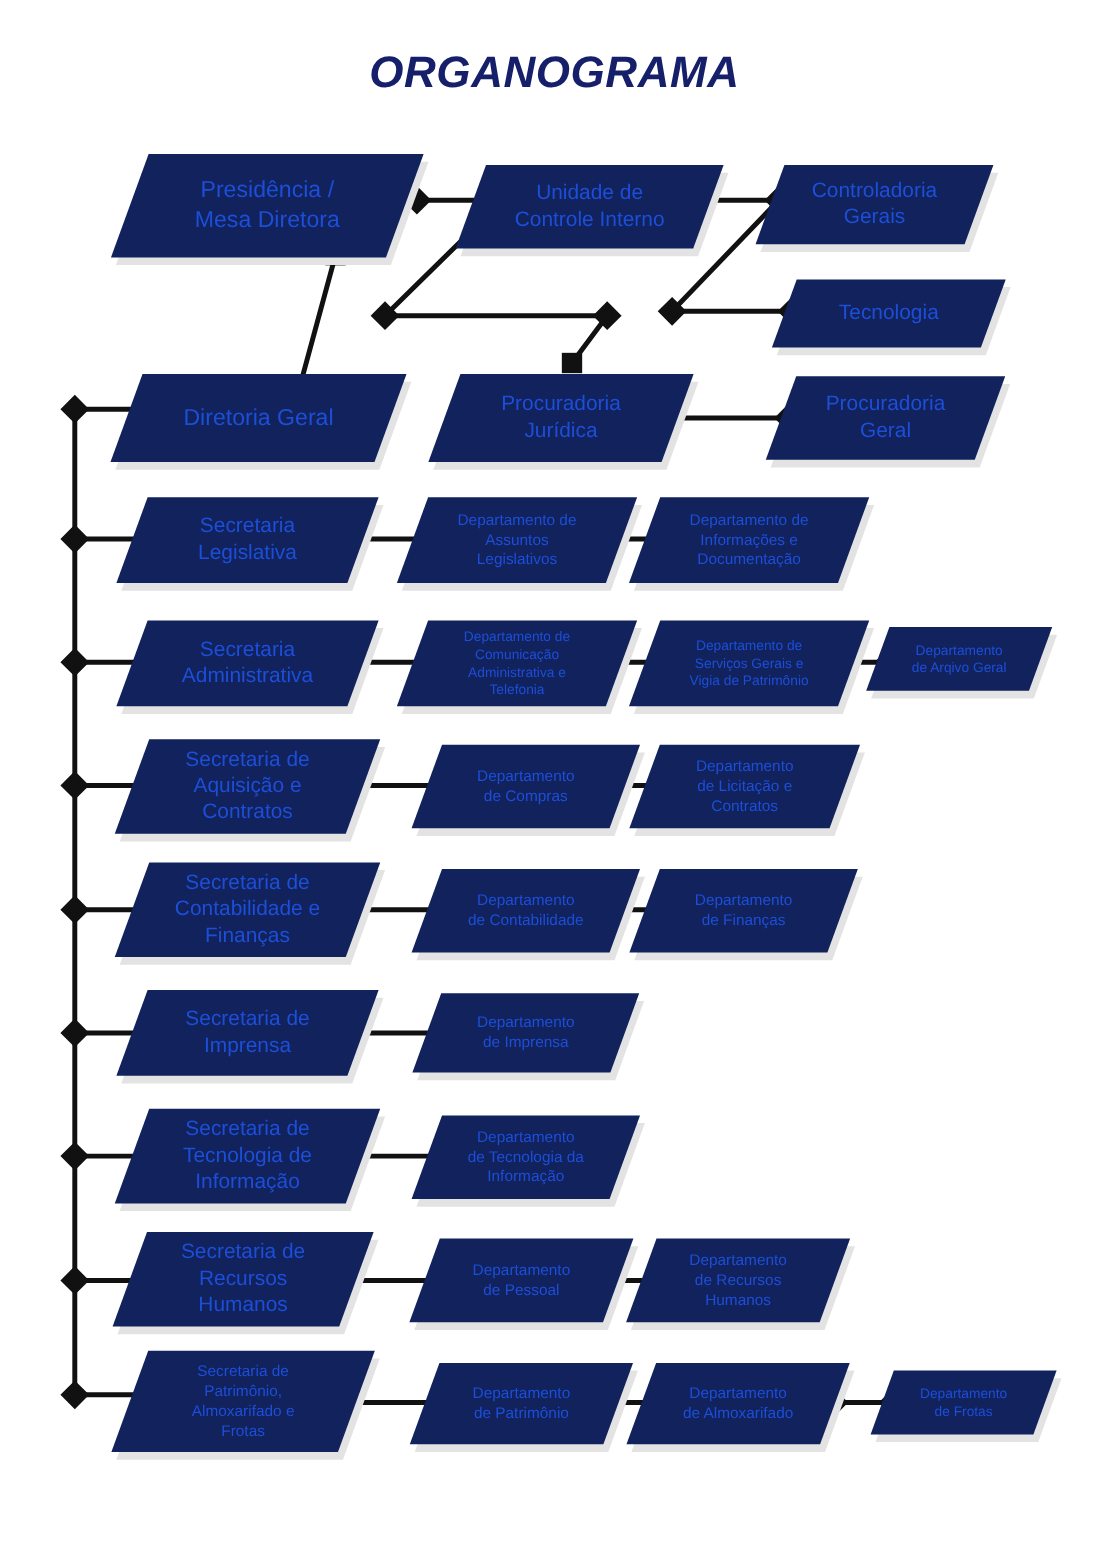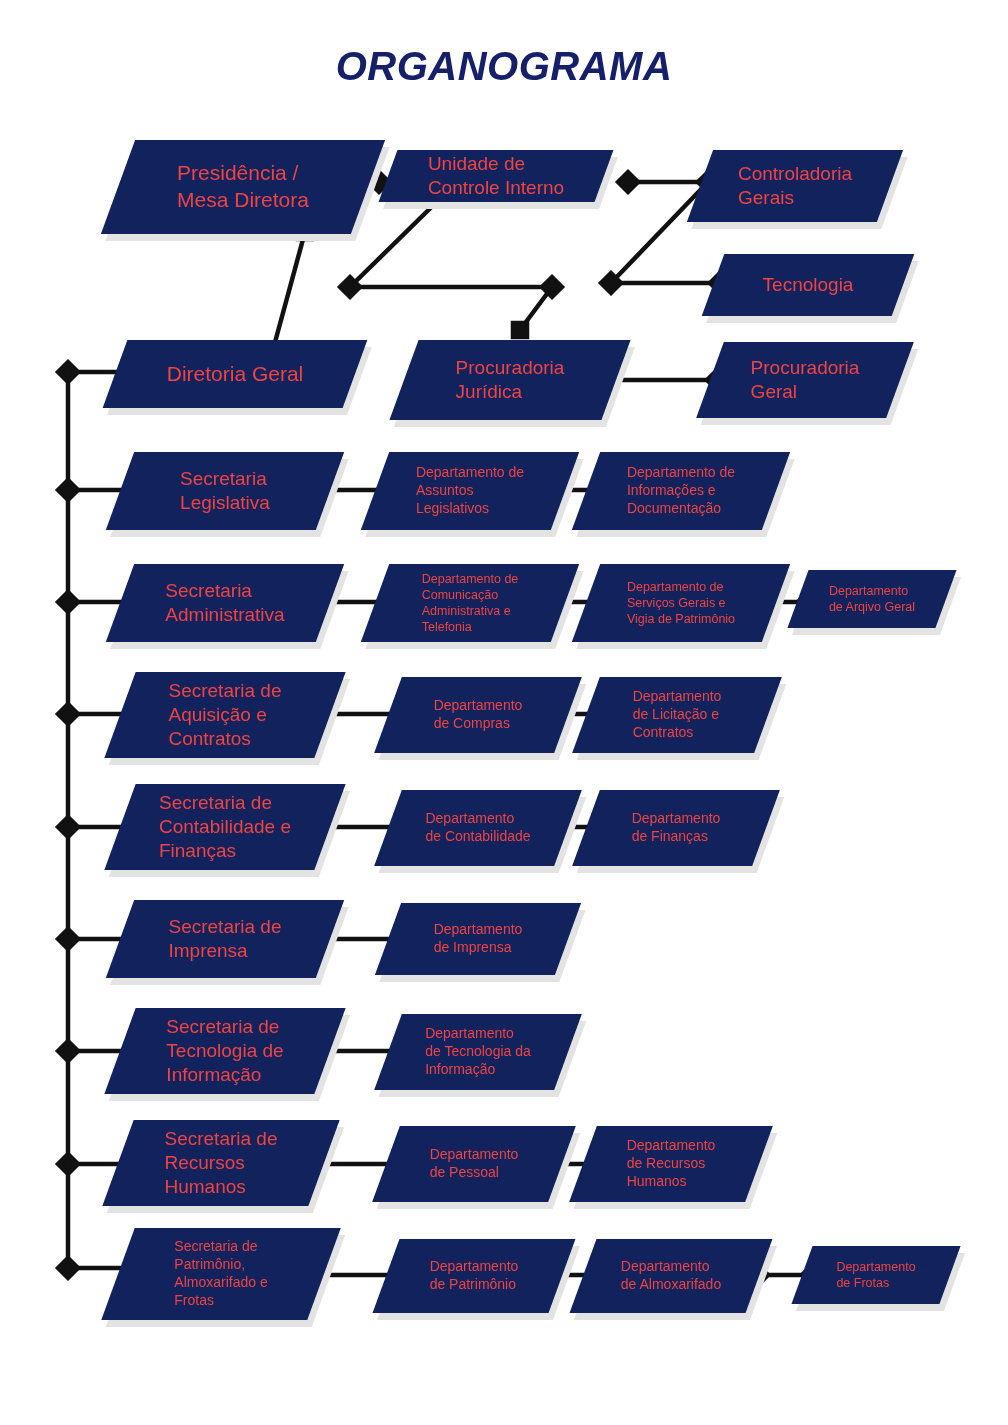--- a/index.html
+++ b/index.html
@@ -54,7 +54,8 @@
     position:absolute;
     left:0;top:0;width:100%;height:100%;
     display:flex;align-items:center;justify-content:center;
-    color:#ef4444;
+    text-align:center;
+    color:#1d4ed8;
     z-index:4;
     white-space:pre-line;
     line-height:1.28;

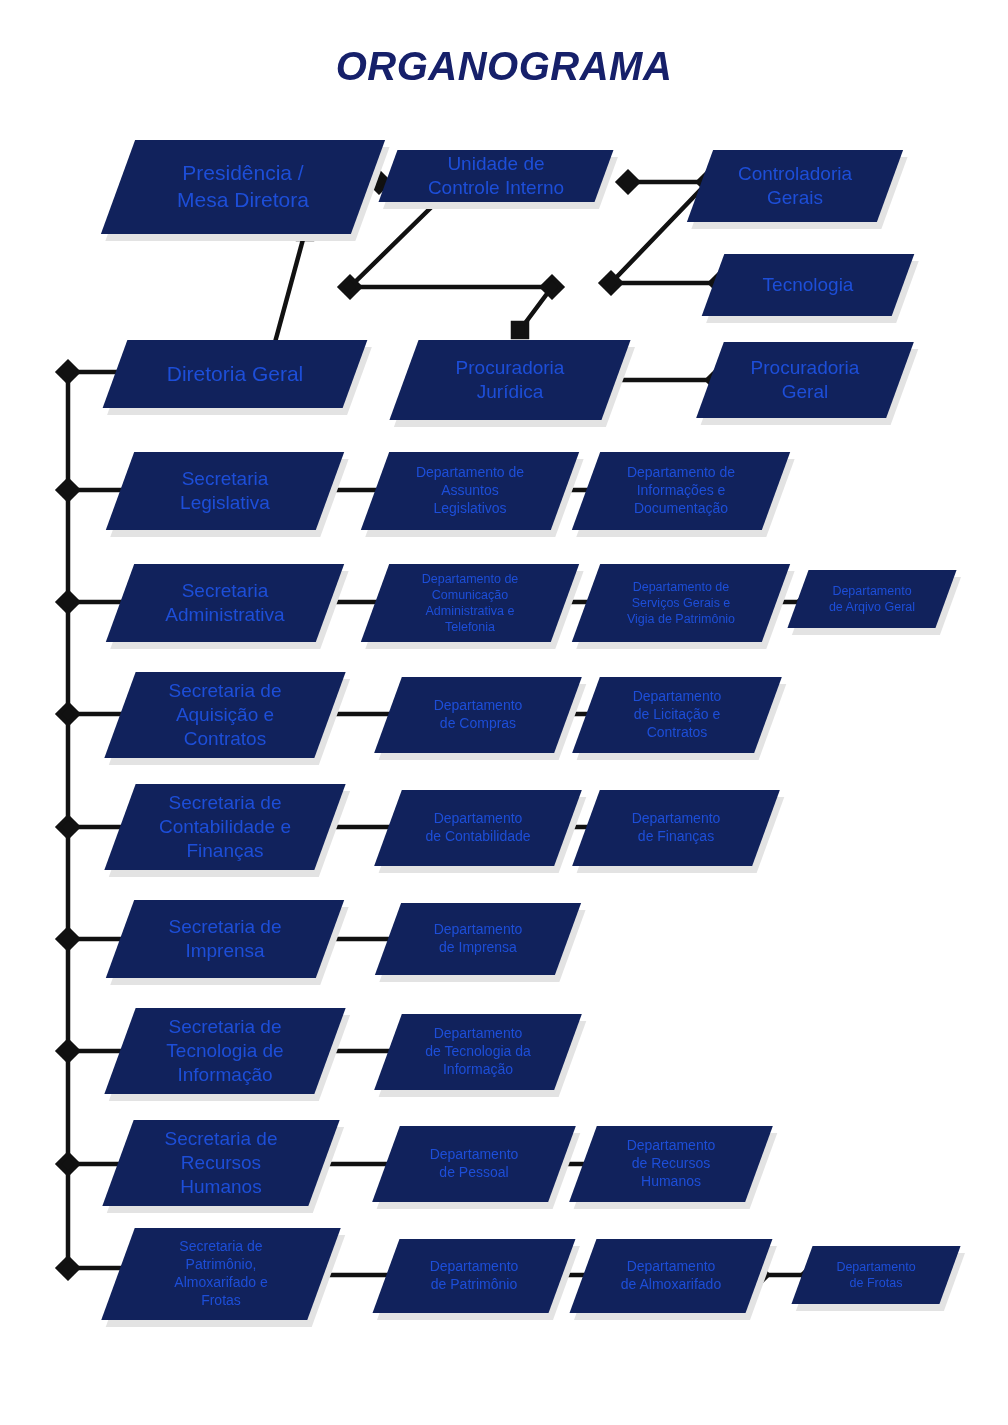--- a/index.html
+++ b/index.html
@@ -210,7 +210,7 @@
 Mesa Diretora</div>
   </div>
 
-  <div class="node sz-md" style="left:388px;top:150px;width:216px;height:52px;">
+  <div class="node sz-md" style="left:428px;top:150px;width:216px;height:76px;">
     <div class="shadow"></div>
     <div class="face"></div>
     <div class="label">Unidade de

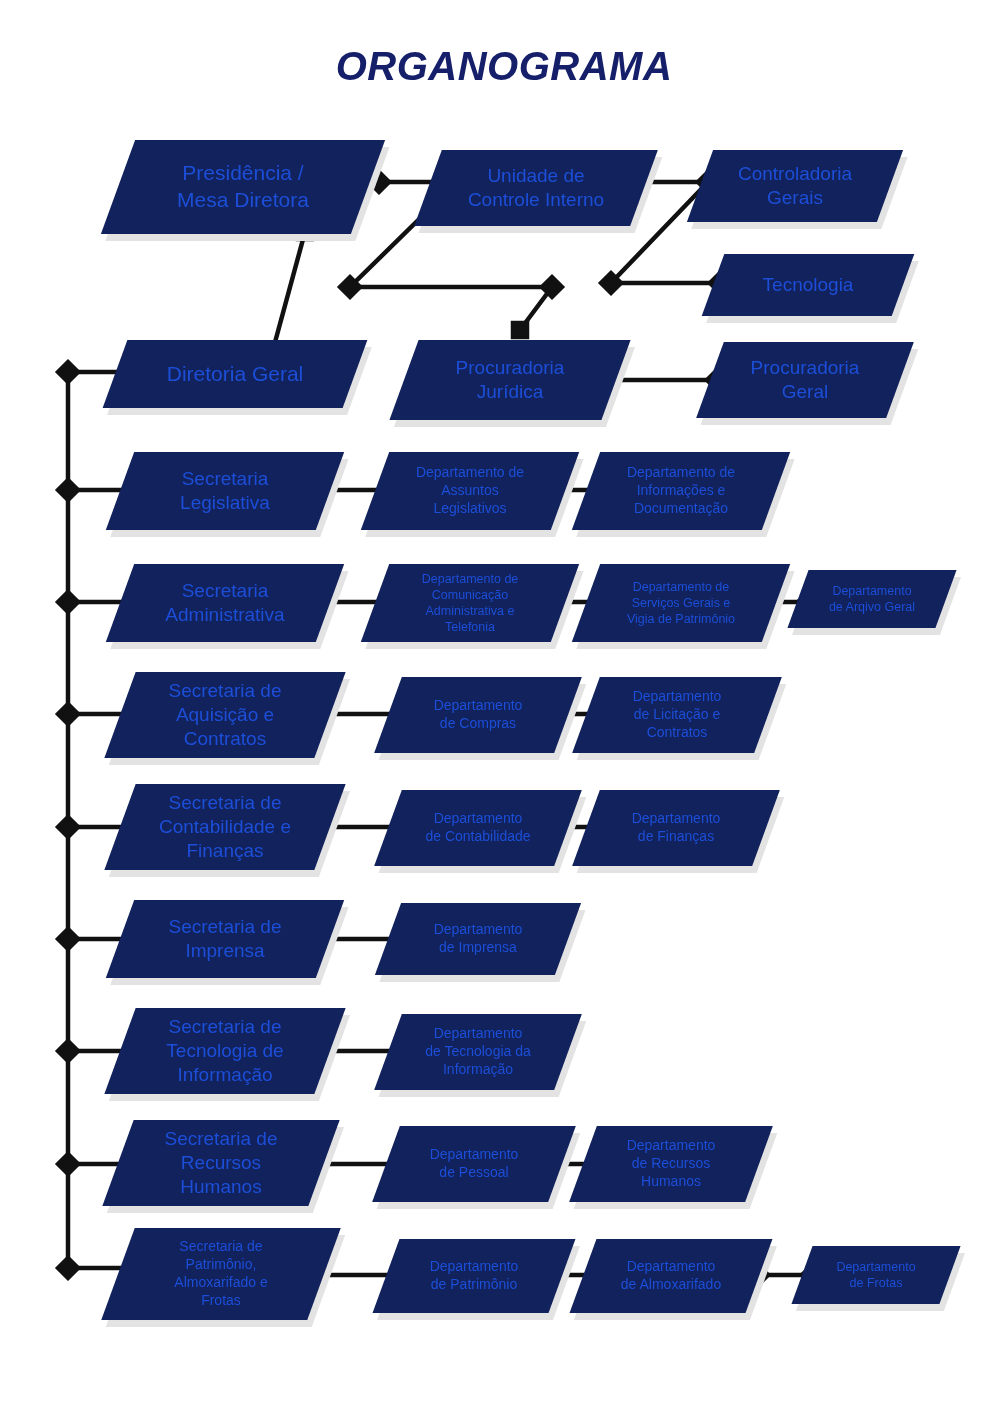--- a/index.html
+++ b/index.html
@@ -230,7 +230,7 @@
     <div class="label">Tecnologia</div>
   </div>
 
-  <div class="node sz-lg" style="left:115px;top:340px;width:240px;height:68px;">
+  <div class="node sz-lg" style="left:115px;top:340px;width:240px;height:80px;">
     <div class="shadow"></div>
     <div class="face"></div>
     <div class="label">Diretoria Geral</div>

